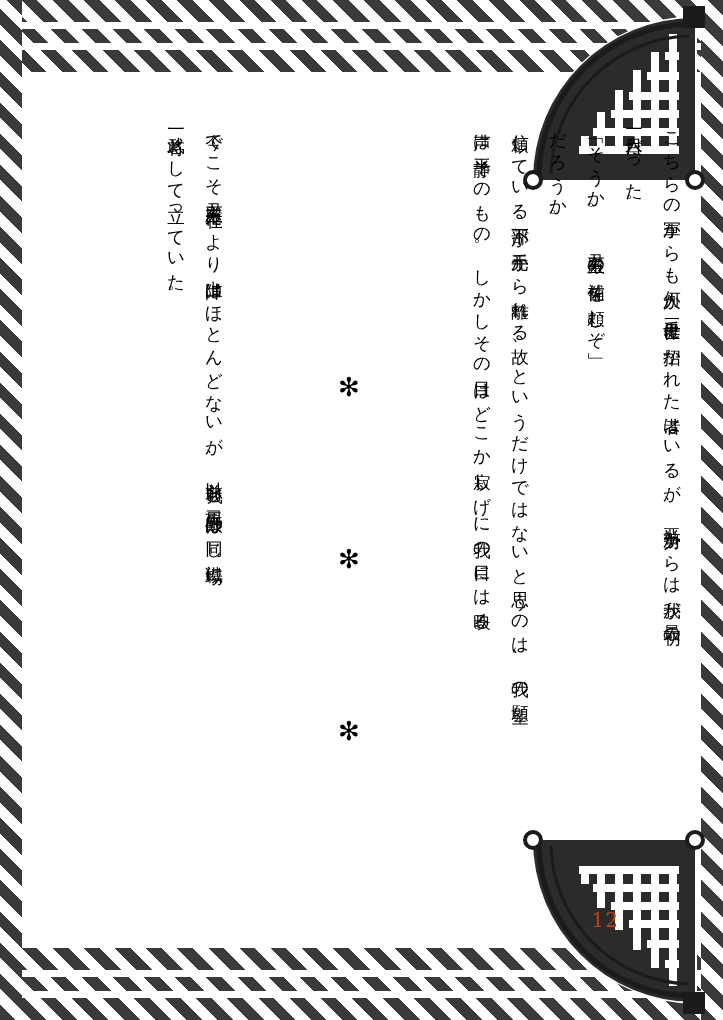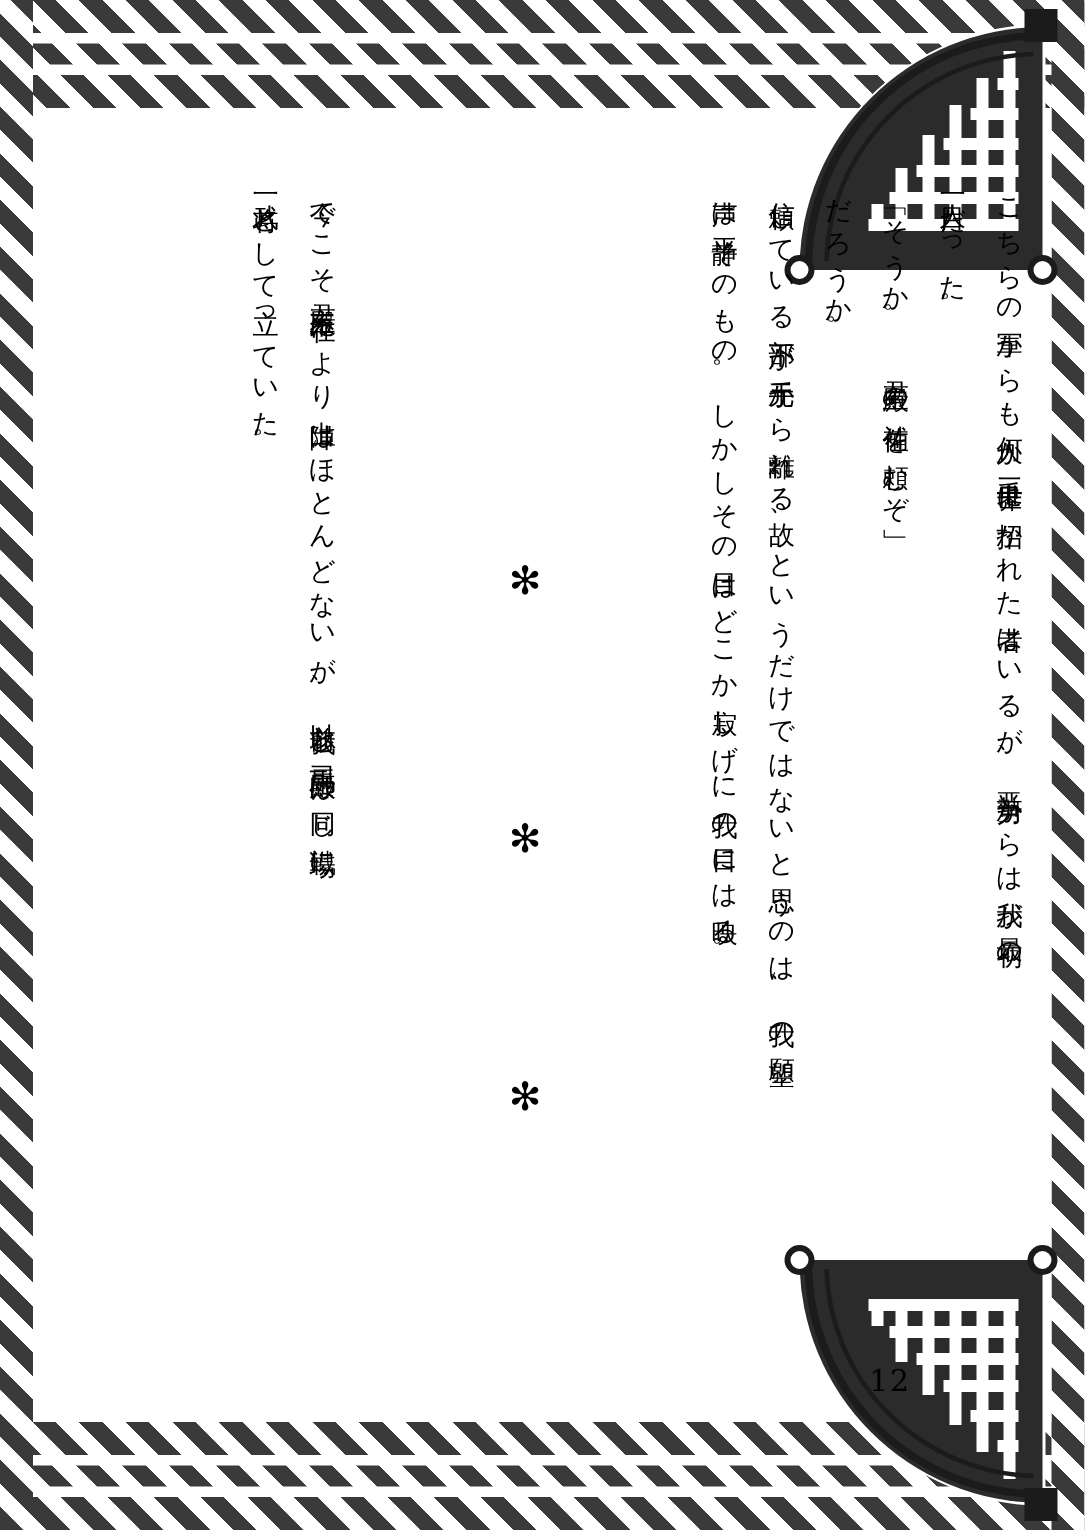--- a/index.html
+++ b/index.html
@@ -126,11 +126,11 @@
   
   .page-number {
     position: absolute;
-    right: 116px;
+    right: 104px;
     bottom: 88px;
     font-size: 20px;
     font-family: "DejaVu Serif", "Liberation Serif", serif;
-    color: #000000;
+    color: #c2410c;
     letter-spacing: 1px;
   }
 </style>

